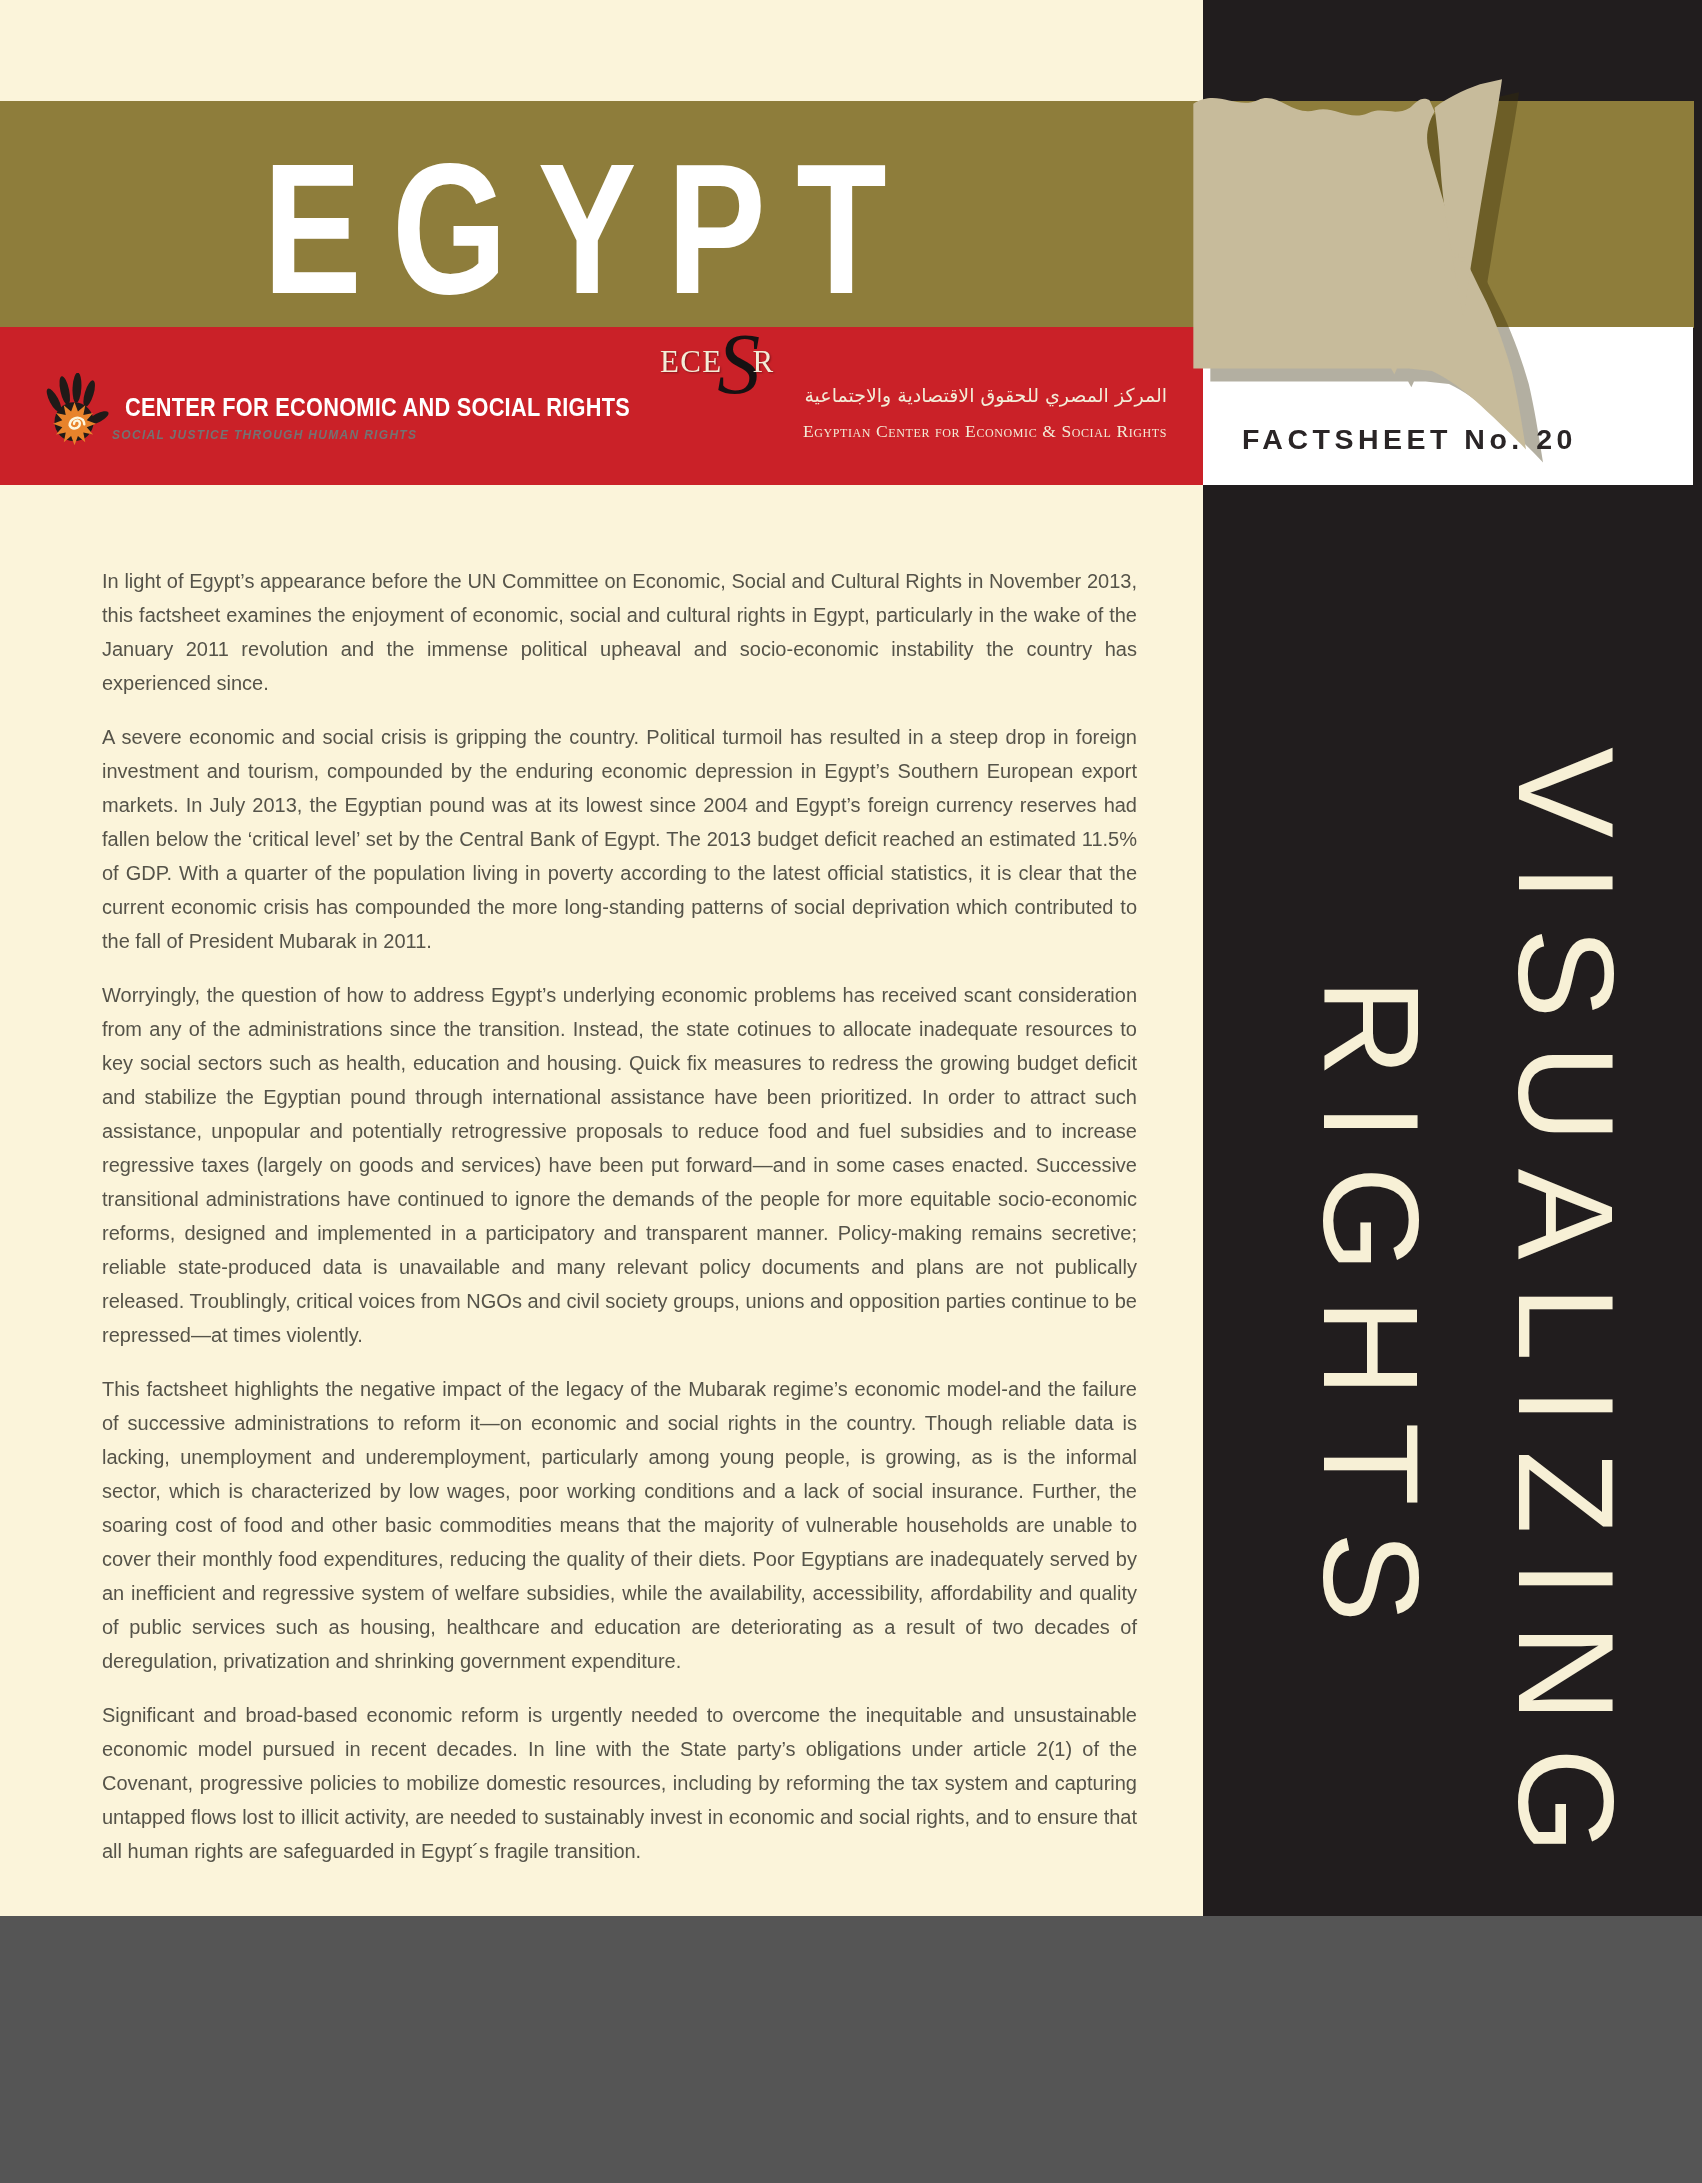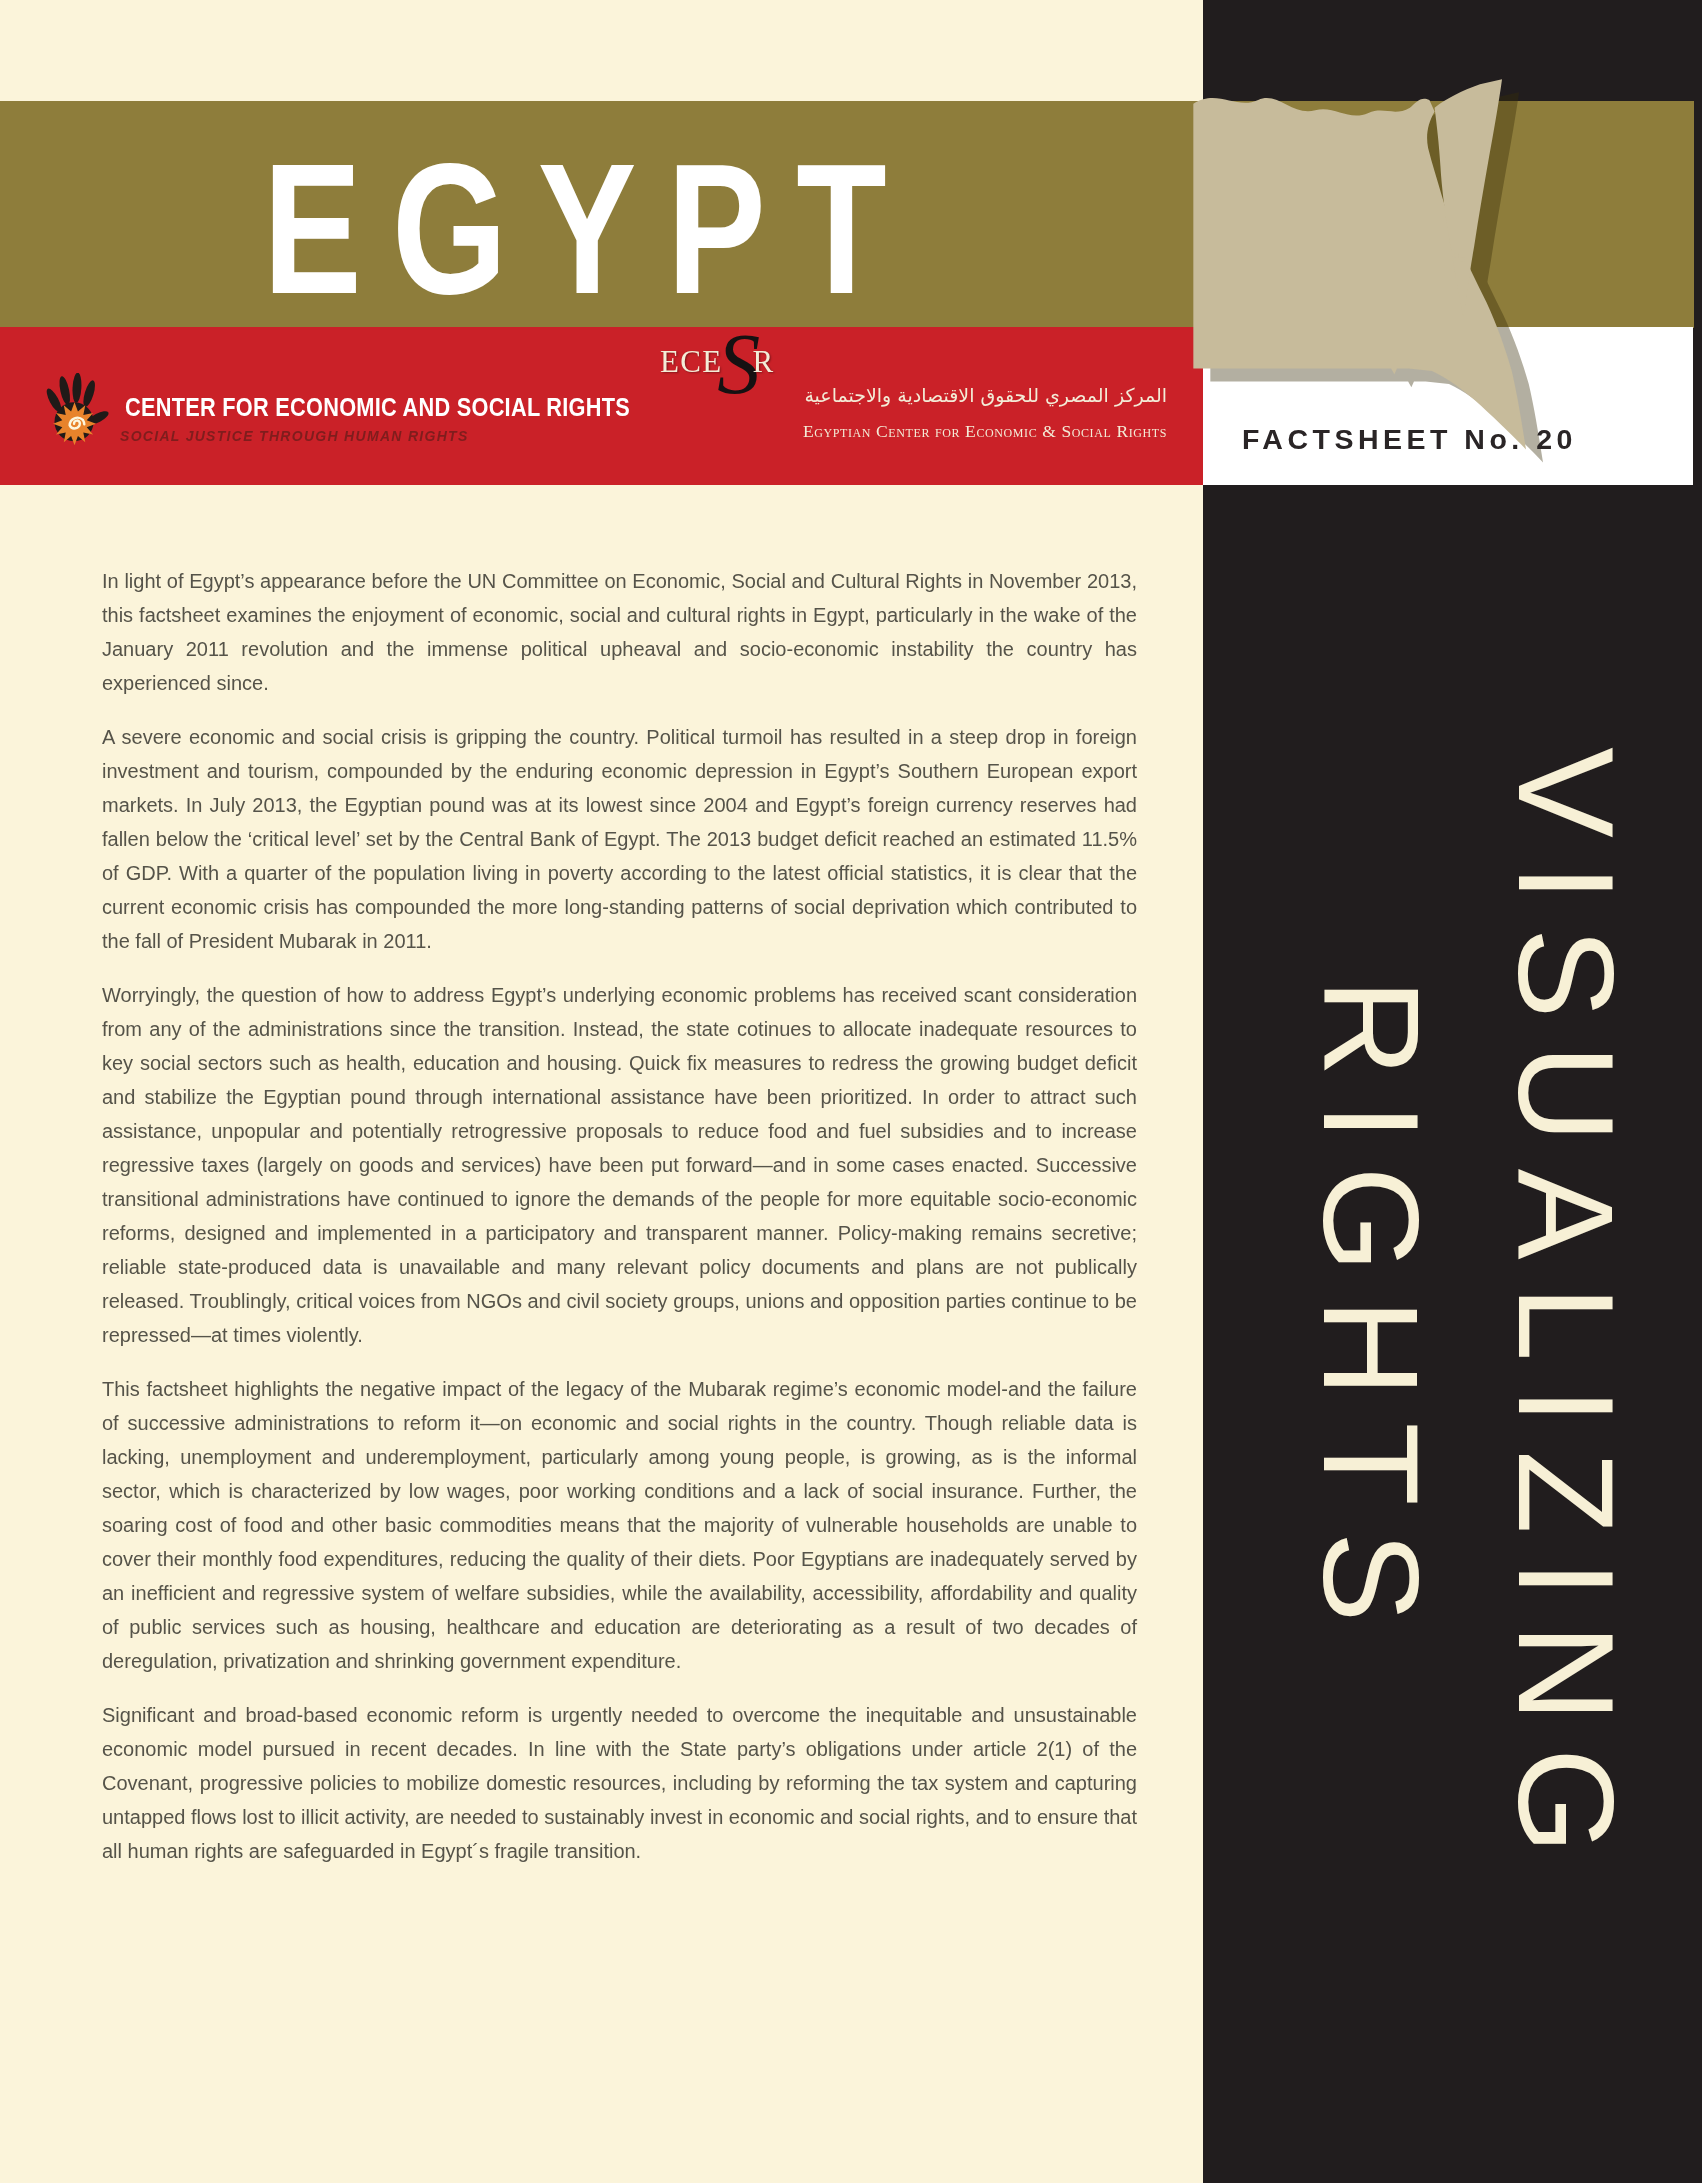--- a/index.html
+++ b/index.html
@@ -5,7 +5,7 @@
   html,body{margin:0;padding:0;background:#555;}
   .page{
     position:relative;
-    width:1702px;height:2183px;
+    width:1702px;height:1916px;
     background:#fbf4da;
     overflow:hidden;
     font-family:"Liberation Sans",sans-serif;

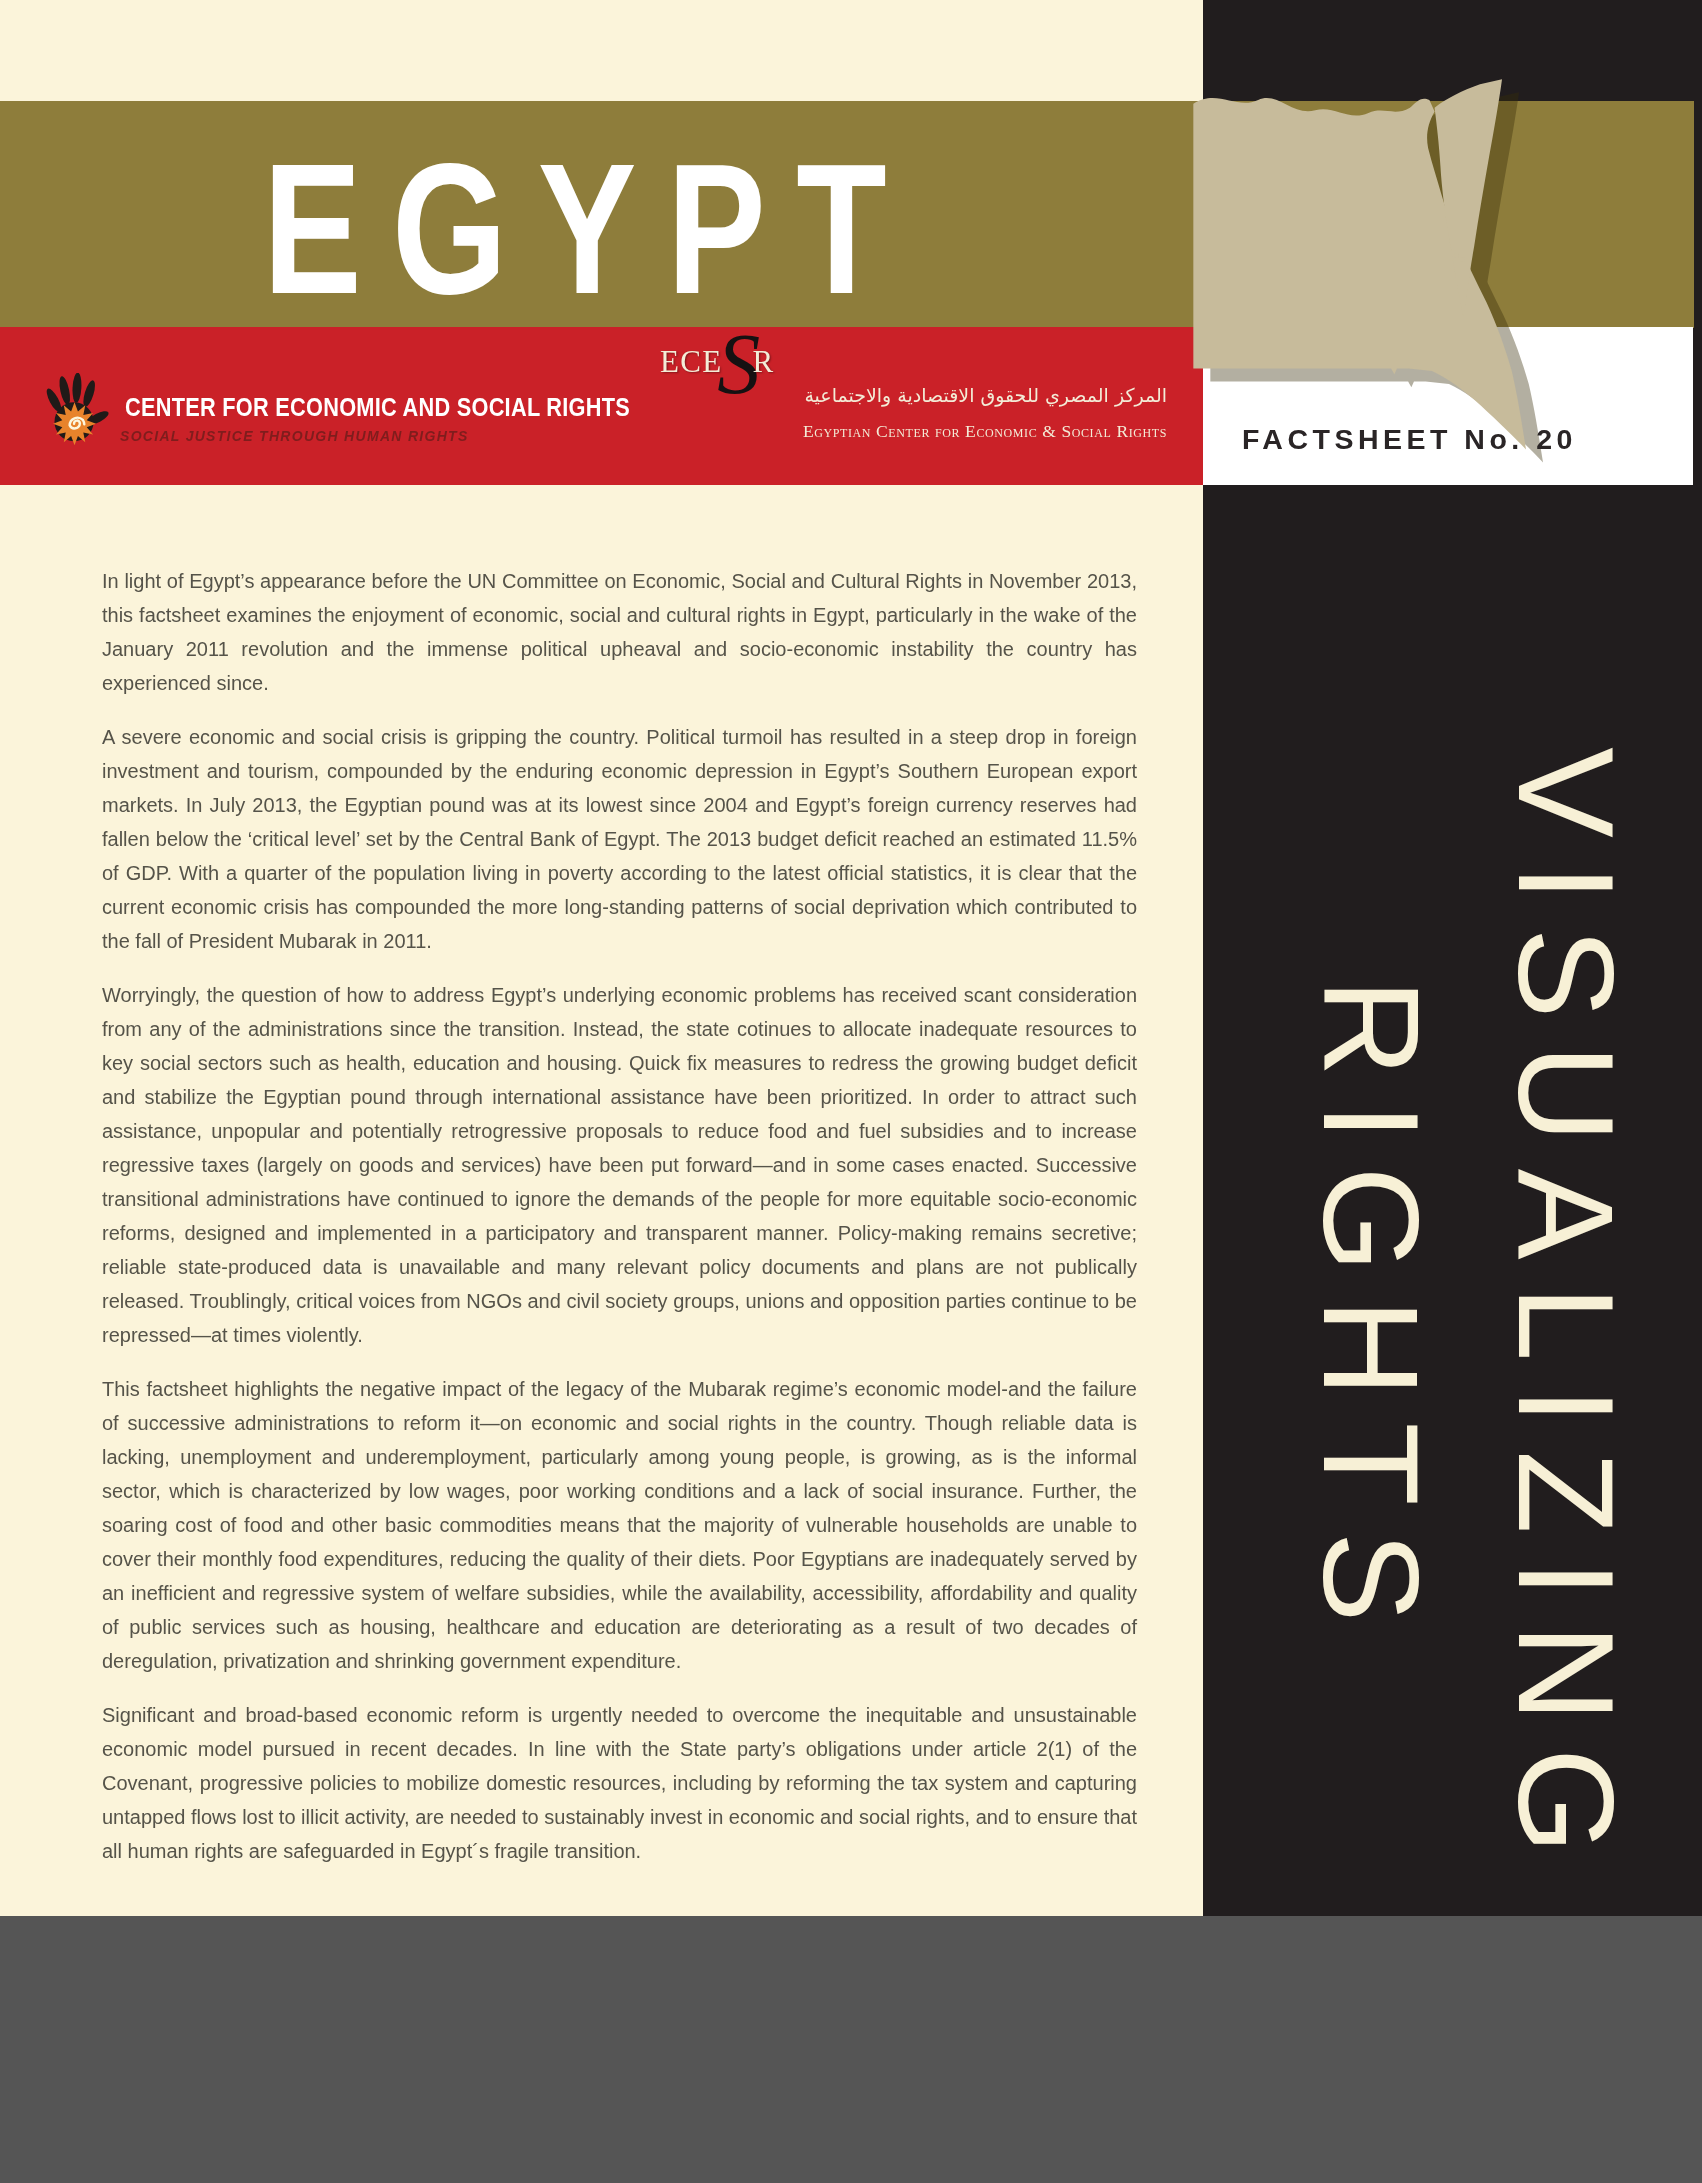--- a/index.html
+++ b/index.html
@@ -54,9 +54,9 @@
     transform:scaleX(0.87);transform-origin:0 0;
   }
   .cesr-tagline{
-    position:absolute;left:120px;top:428px;
-    font-size:14px;font-weight:bold;font-style:italic;
-    letter-spacing:1.3px;color:#7f1d1d;white-space:nowrap;
+    position:absolute;left:112px;top:428px;
+    font-size:12px;font-weight:bold;font-style:italic;
+    letter-spacing:1.3px;color:#737373;white-space:nowrap;
   }
   .ecesr-logo{
     position:absolute;left:660px;top:344px;width:130px;height:97px;

